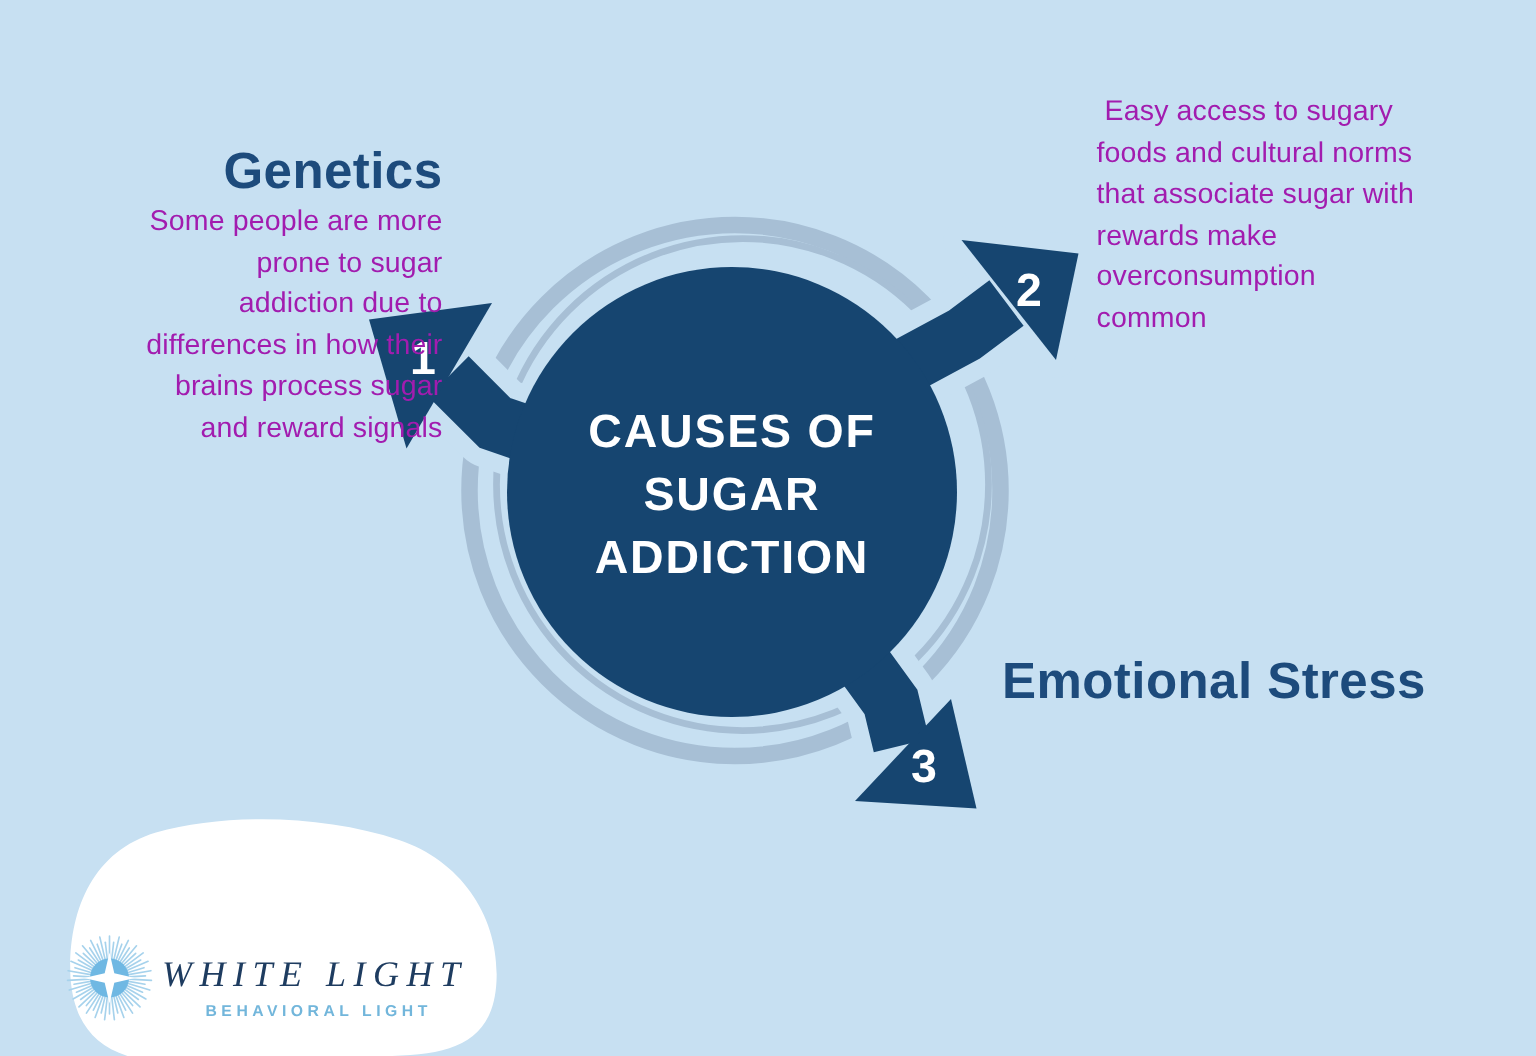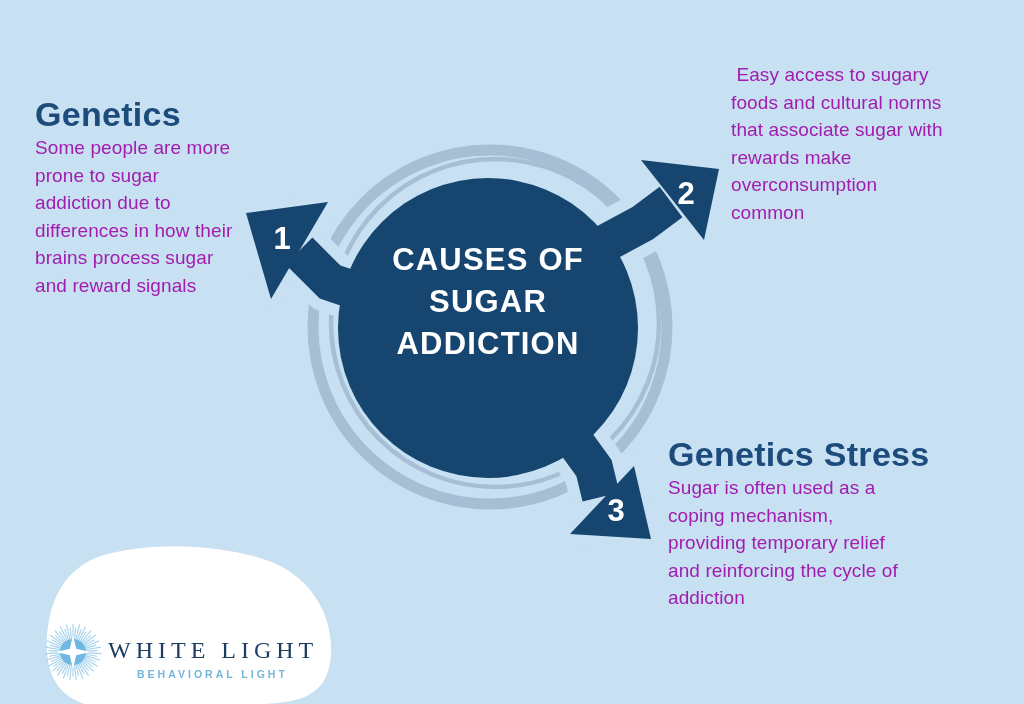--- a/index.html
+++ b/index.html
@@ -39,7 +39,7 @@
     color:#a21caf;font-size:19px;line-height:27.5px;letter-spacing:0.1px;
     white-space:pre-line;
   }
-  .cause-genetics{left:35px;top:94px;width:260px;}
+  .cause-genetics{left:35px;top:94px;width:260px;text-align:right;}
   .cause-environment{left:731px;top:61px;width:260px;}
   .cause-emotional{left:668px;top:434px;width:310px;}
 

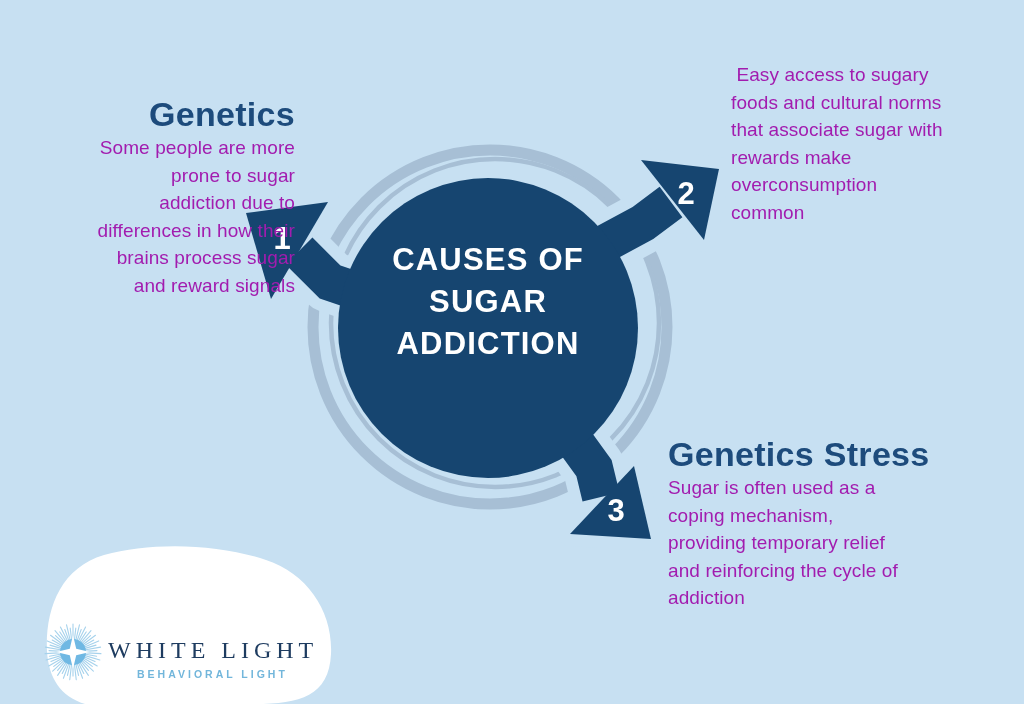--- a/index.html
+++ b/index.html
@@ -13,7 +13,7 @@
   svg.diagram{position:absolute;left:0;top:0;width:1024px;height:704px;display:block;}
 
   .center-title{
-    position:absolute;left:488px;top:302px;
+    position:absolute;left:488px;top:330px;
     transform:translate(-50%,-50%);
     width:300px;text-align:center;
     color:#ffffff;font-size:31px;font-weight:bold;

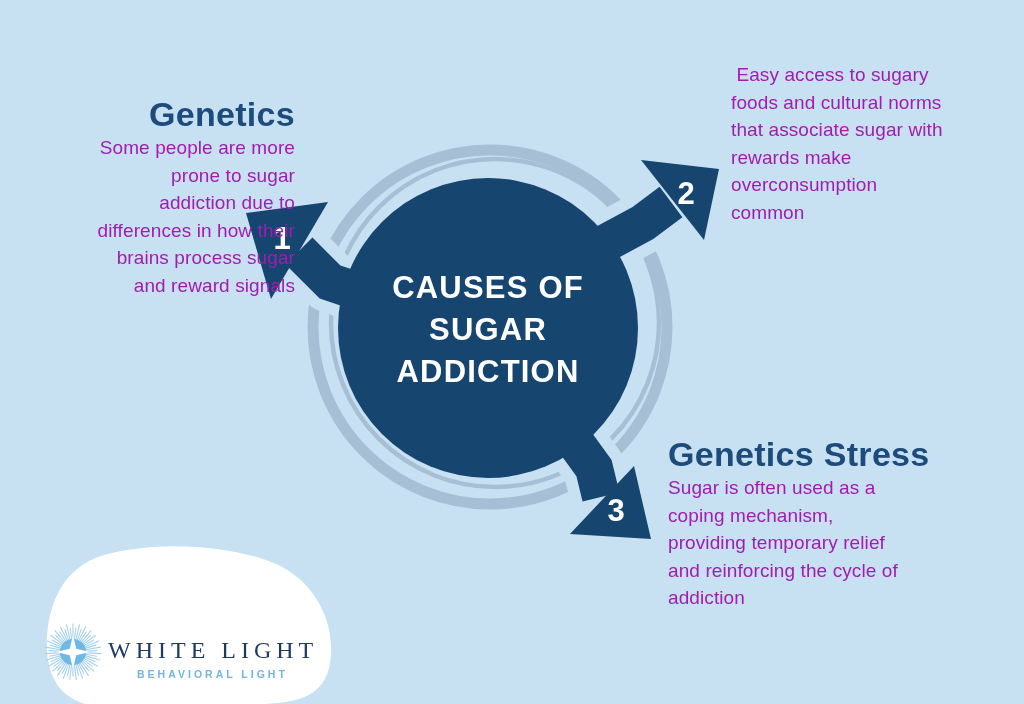--- a/index.html
+++ b/index.html
@@ -179,7 +179,7 @@
   </section>
 
   <section class="cause cause-emotional">
-    <h2>Genetics Stress</h2>
+    <h2>Emotional Stress</h2>
     <p>Sugar is often used as a
 coping mechanism,
 providing temporary relief

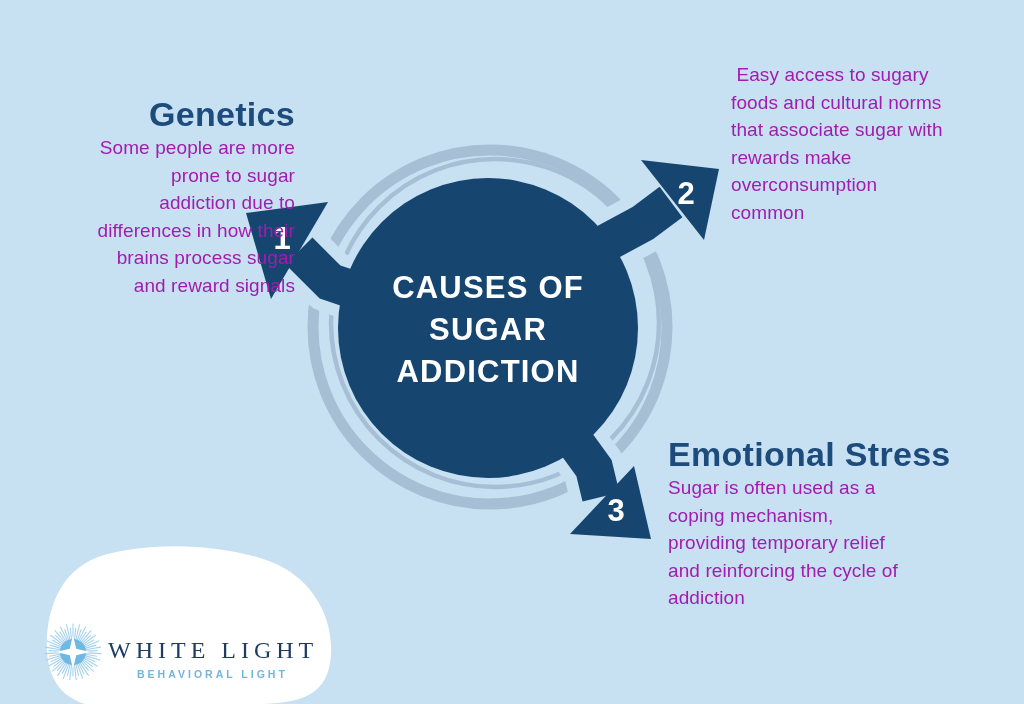--- a/index.html
+++ b/index.html
@@ -180,11 +180,6 @@
 
   <section class="cause cause-emotional">
     <h2>Emotional Stress</h2>
-    <p>Sugar is often used as a
-coping mechanism,
-providing temporary relief
-and reinforcing the cycle of
-addiction</p>
   </section>
 
   <div class="logo-name">WHITE LIGHT</div>

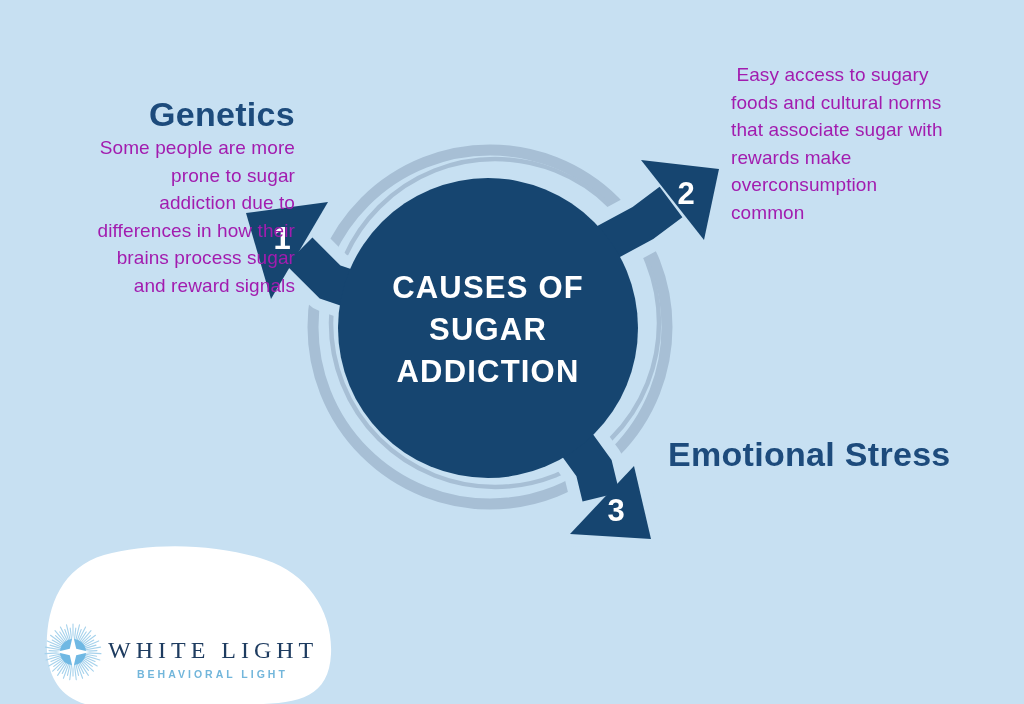--- a/index.html
+++ b/index.html
@@ -46,7 +46,7 @@
   .logo-name{
     position:absolute;left:108px;top:637px;
     font-family:"Liberation Serif",serif;
-    color:#1e3c60;font-size:24px;letter-spacing:5px;font-weight:500;
+    color:#1e3c60;font-size:24px;letter-spacing:5px;font-weight:500;font-style:italic;
   }
   .logo-tagline{
     position:absolute;left:137px;top:668px;

